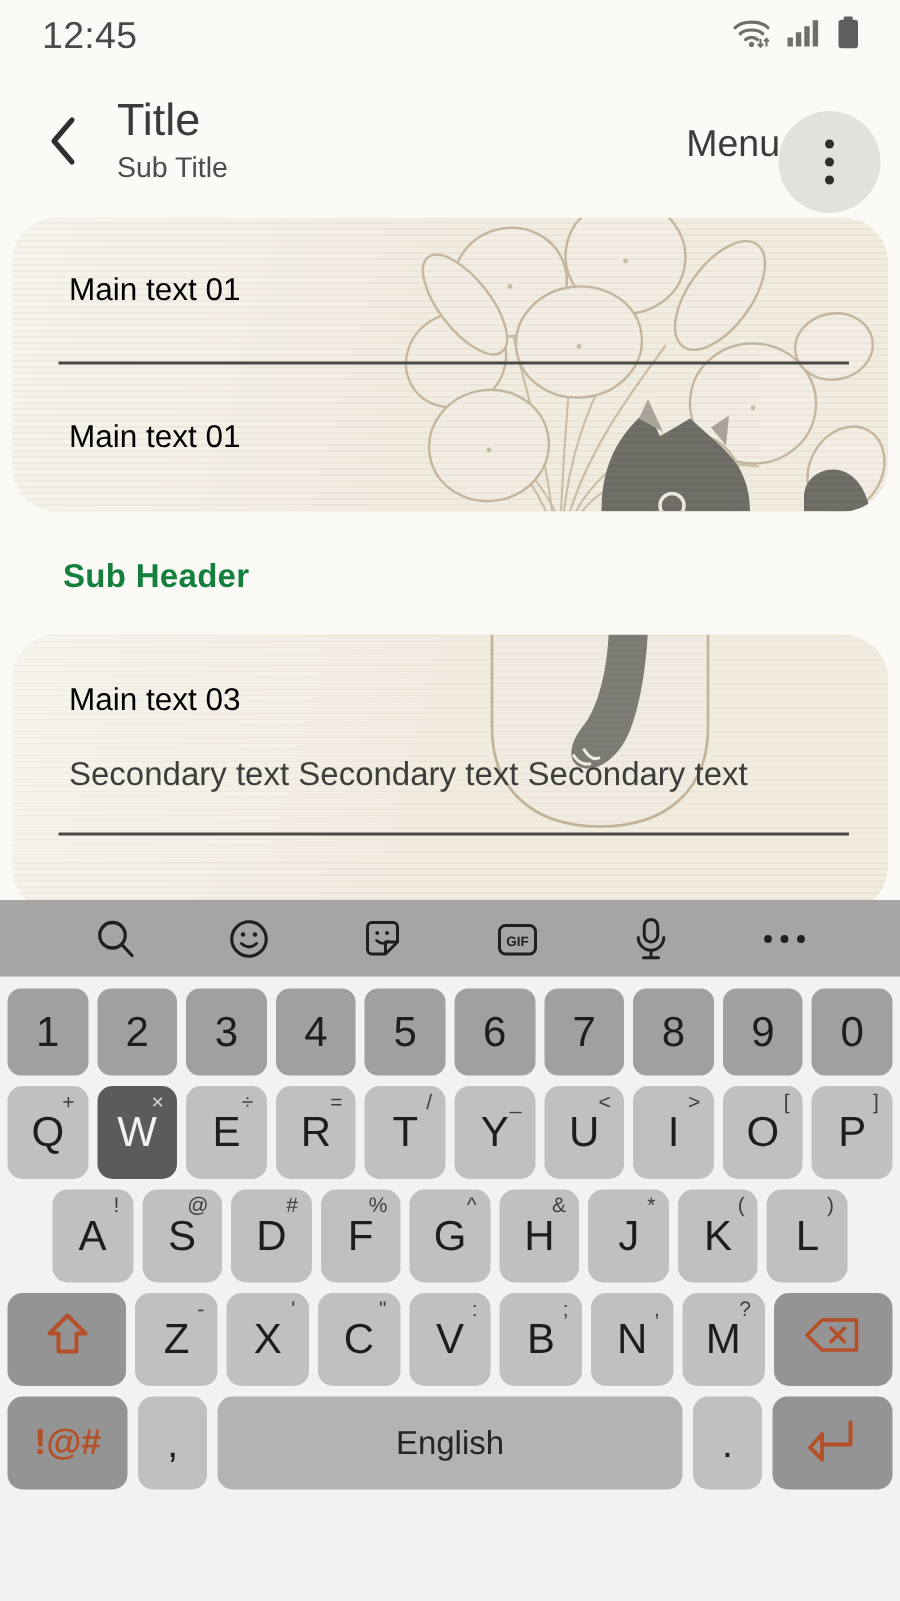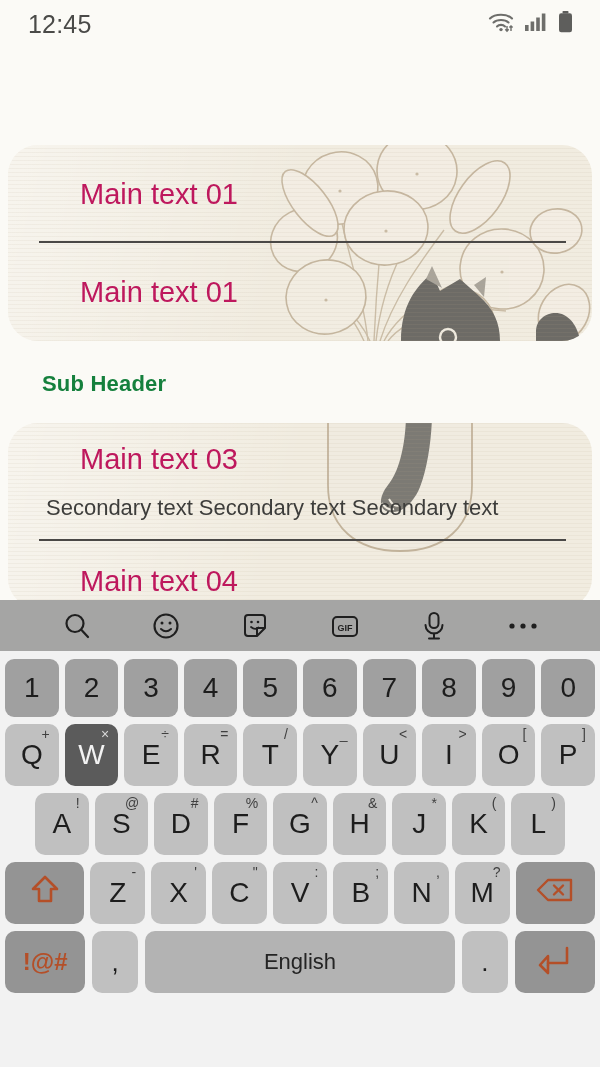--- a/index.html
+++ b/index.html
@@ -160,6 +160,27 @@
     </div>
   </div>
 
+  <div class="appbar">
+    <div class="back-btn">
+      <span>
+        <svg width="22" height="34" viewBox="0 0 22 34">
+          <path d="M17 3 L5 17 L17 31" stroke="#2f2f2d" stroke-width="3.4" fill="none" stroke-linecap="round" stroke-linejoin="round"></path>
+        </svg>
+      </span>
+    </div>
+    <div class="titles">
+      <div class="title-main">Title</div>
+      <div class="title-sub">Sub Title</div>
+    </div>
+    <div class="menu-label">Menu</div>
+    <div class="overflow-btn">
+      <span style="display:flex;flex-direction:column;gap:6px;align-items:center;">
+        <span class="dot"></span>
+          <span class="dot"></span>
+          <span class="dot"></span>
+      </span>
+    </div>
+  </div>
 
   <div class="content">
 

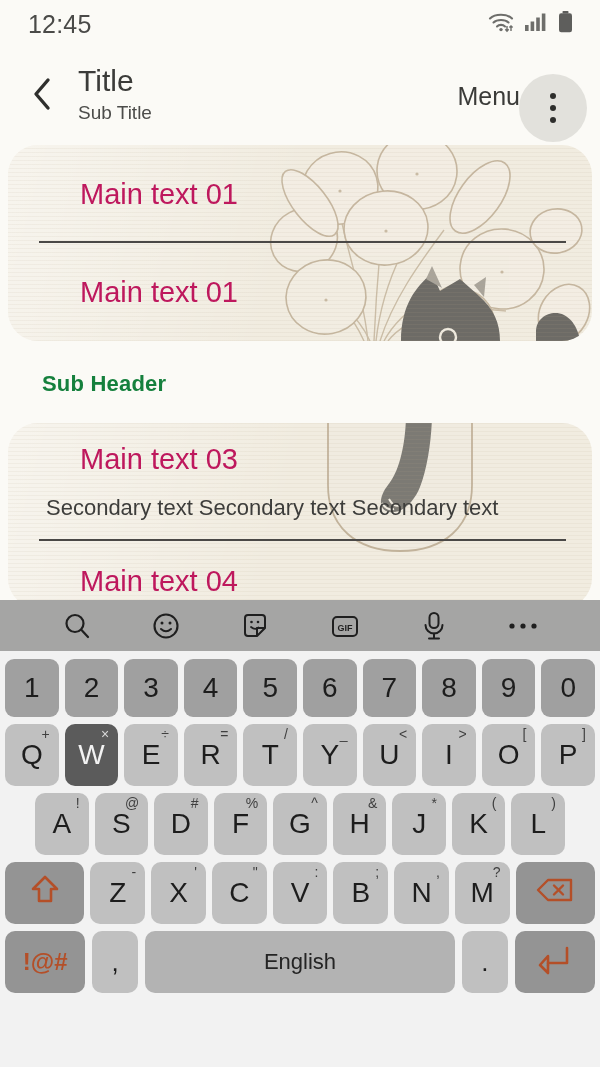--- a/index.html
+++ b/index.html
@@ -74,7 +74,7 @@
     display: flex; flex-direction: column; justify-content: center;
     padding: 0 38px;
   }
-  .row-main { font-size: 29px; color: #be185d; line-height: 36px; margin-left: 34px; }
+  .row-main { font-size: 21px; color: #000000; line-height: 36px; }
   .row-sec { font-size: 22px; color: #3d3d3b; line-height: 30px; margin-top: 16px; }
   .divider { position: absolute; left: 31px; right: 26px; height: 2px; background: #4a4846; }
 

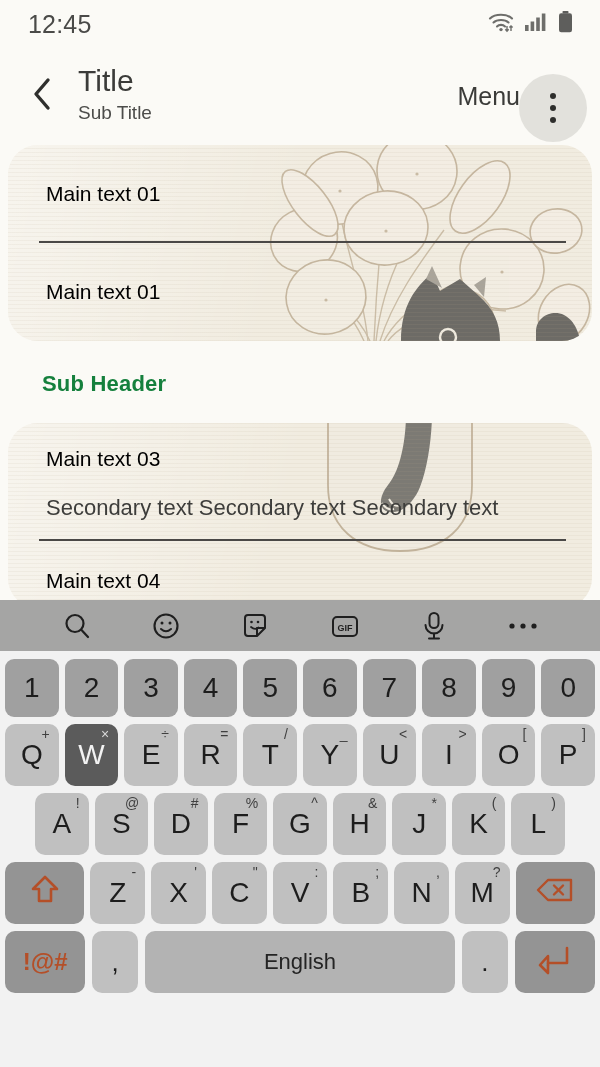--- a/index.html
+++ b/index.html
@@ -252,7 +252,7 @@
         </svg>
       </div>
       <div class="card-rows">
-        <div class="row" style="height:118px;">
+        <div class="row" style="height:134px;">
           <div class="row-main">Main text 03</div>
           <div class="row-sec">Secondary text Secondary text Secondary text</div>
           <div class="divider" style="bottom:0;"></div>

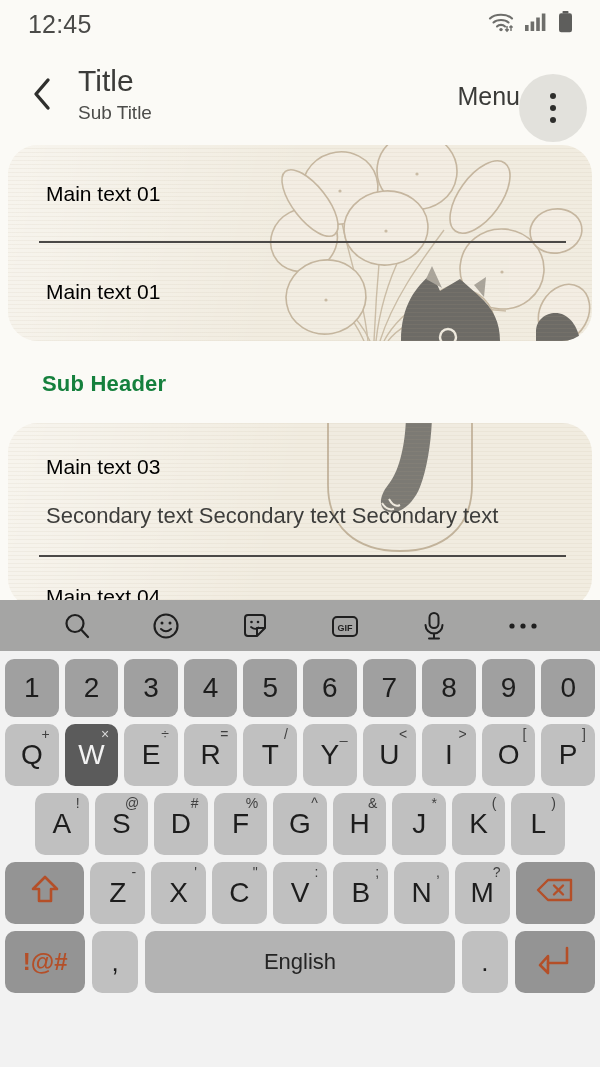--- a/index.html
+++ b/index.html
@@ -257,9 +257,6 @@
           <div class="row-sec">Secondary text Secondary text Secondary text</div>
           <div class="divider" style="bottom:0;"></div>
         </div>
-        <div class="row" style="height:67px;justify-content:flex-start;padding-top:22px;">
-          <div class="row-main">Main text 04</div>
-        </div>
       </div>
     </div>
   </div>

